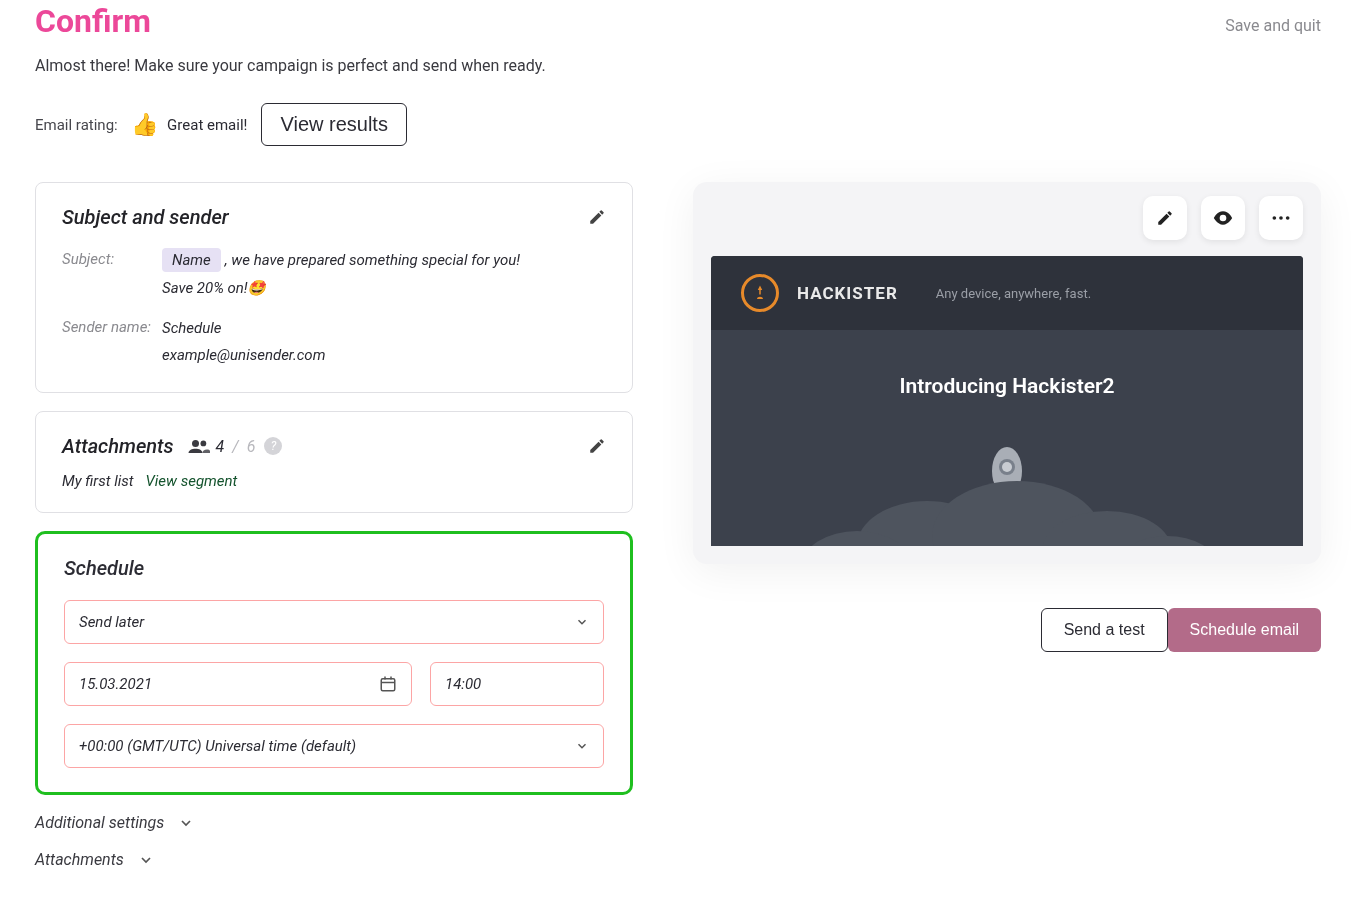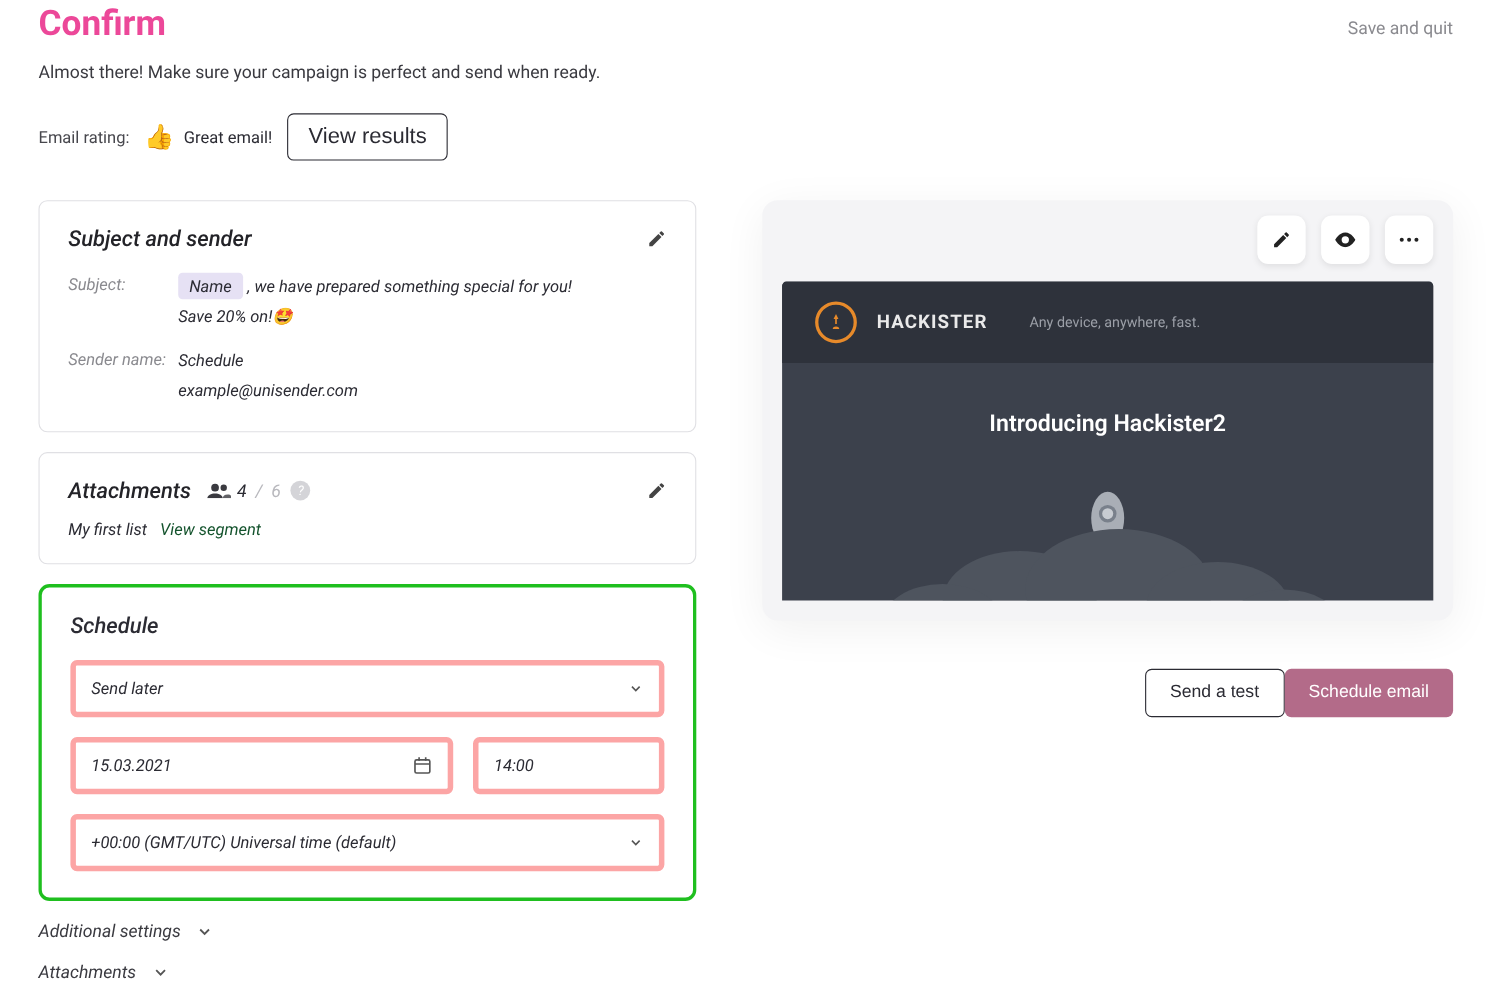--- a/index.html
+++ b/index.html
@@ -114,7 +114,7 @@
   }
   .select, .input {
     width:100%;
-    border:5px solid #fca5a5;
+    border:1px solid #fca5a5;
     border-radius:6px;
     padding:12px 14px;
     font-size:15px;

